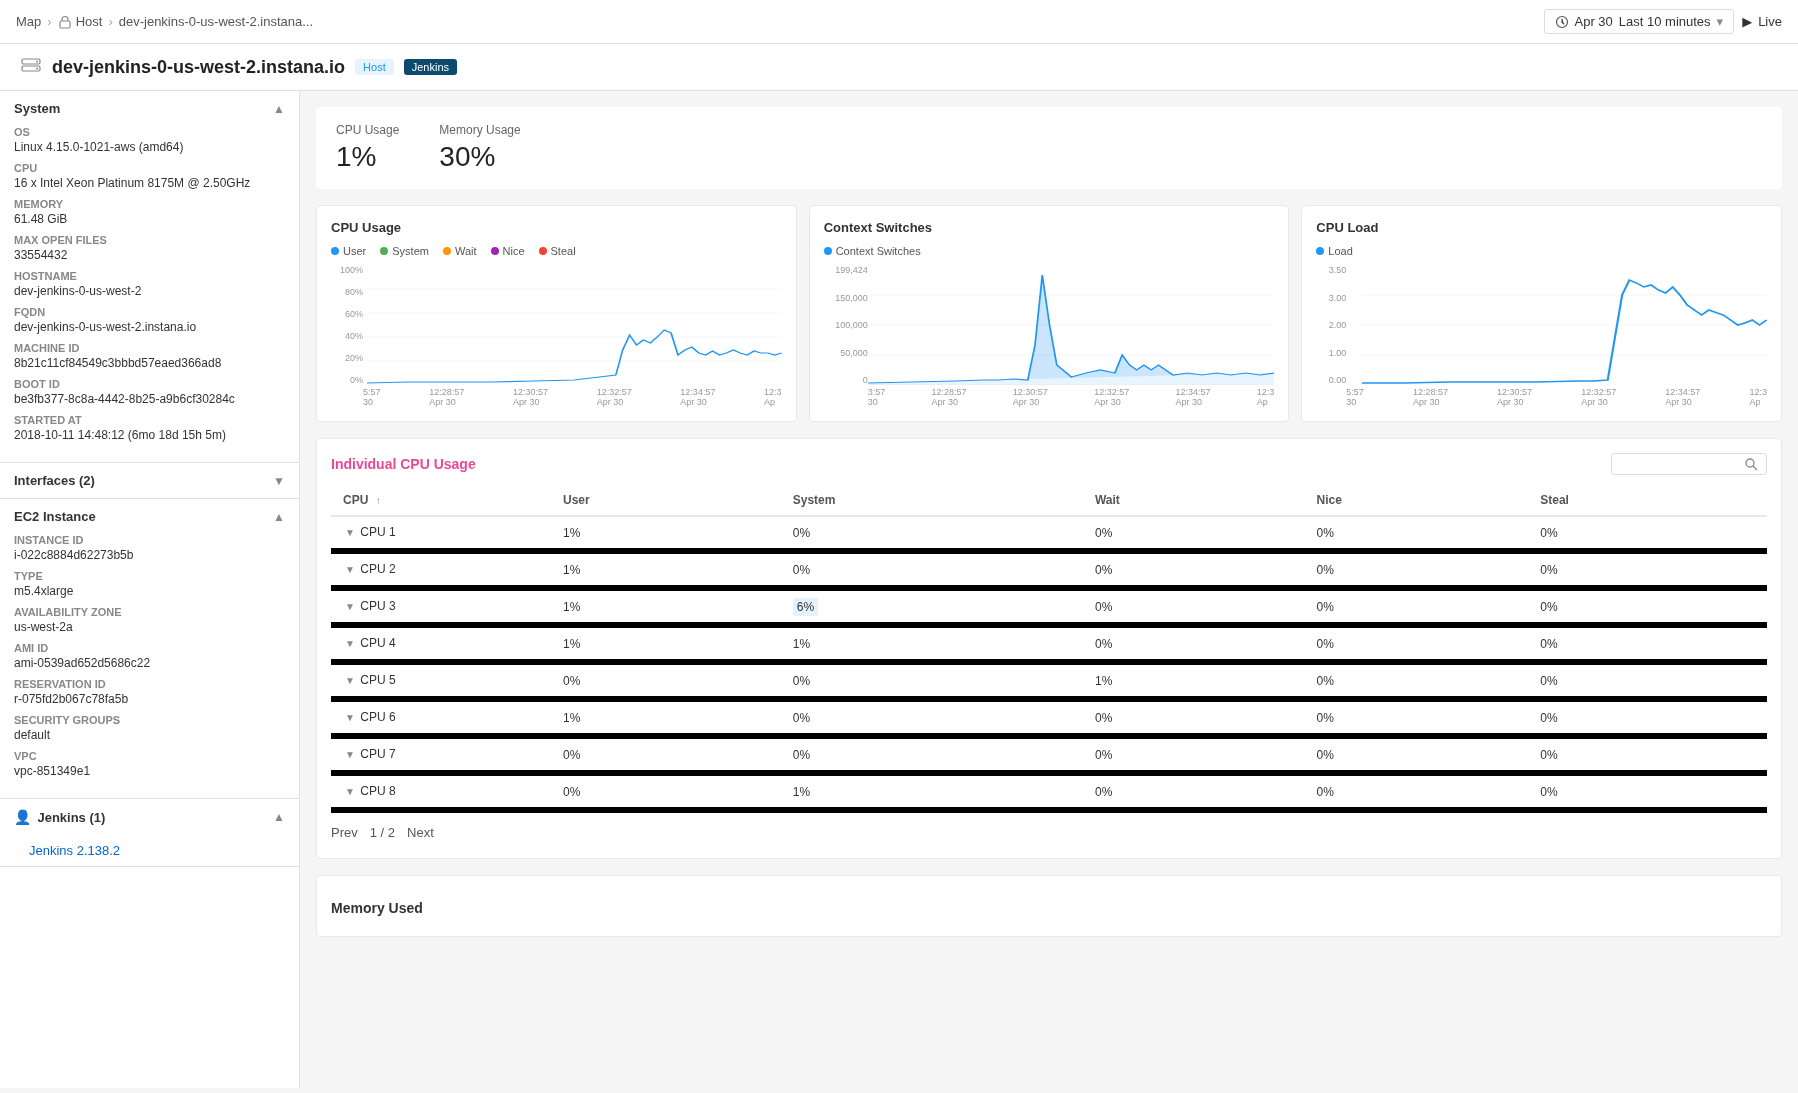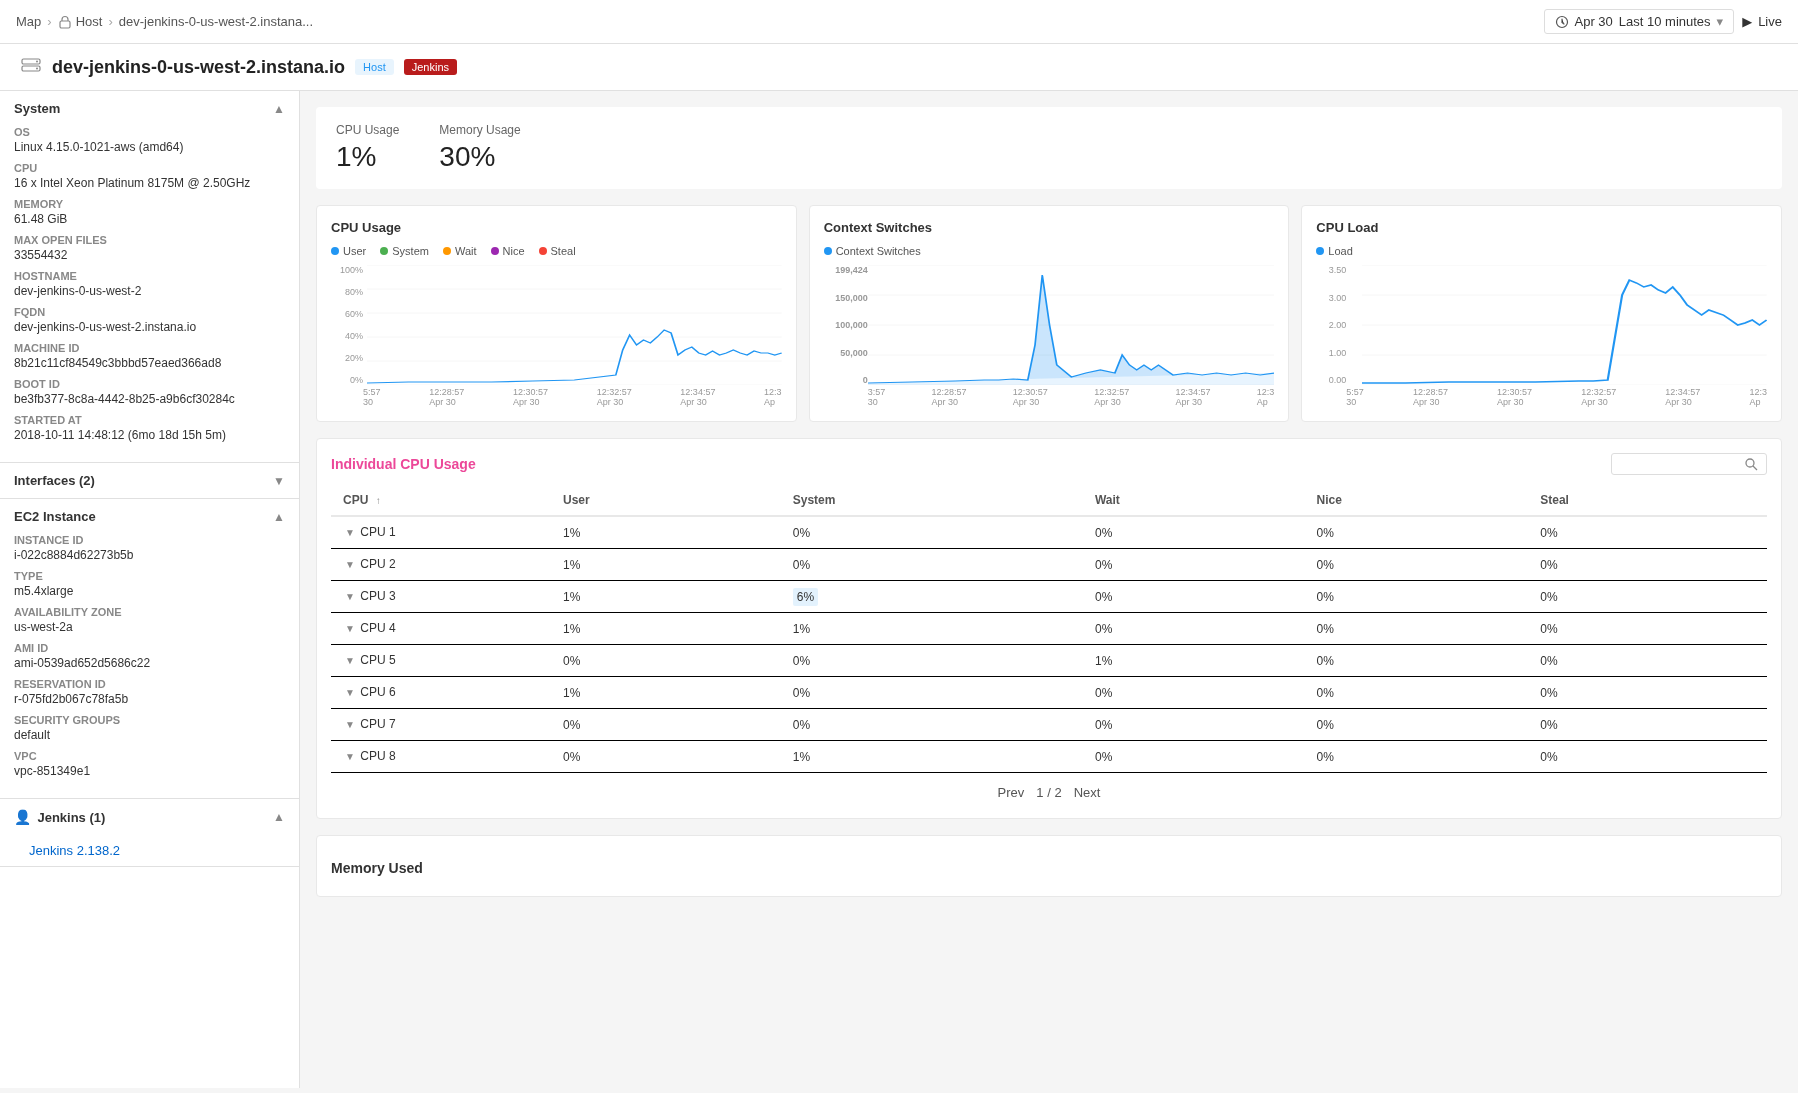--- a/index.html
+++ b/index.html
@@ -26,7 +26,7 @@
     .page-title { font-size: 18px; font-weight: 600; color: #222; }
     .tag { padding: 2px 8px; border-radius: 3px; font-size: 11px; font-weight: 500; }
     .tag-host { background: #e8f4fd; color: #2196F3; }
-    .tag-jenkins { background: #b91c1c; color: #fff; }
+    .tag-jenkins { background: #0c4a6e; color: #fff; }
 
     
     .main-layout { display: flex; height: calc(1093px - 44px - 52px); }

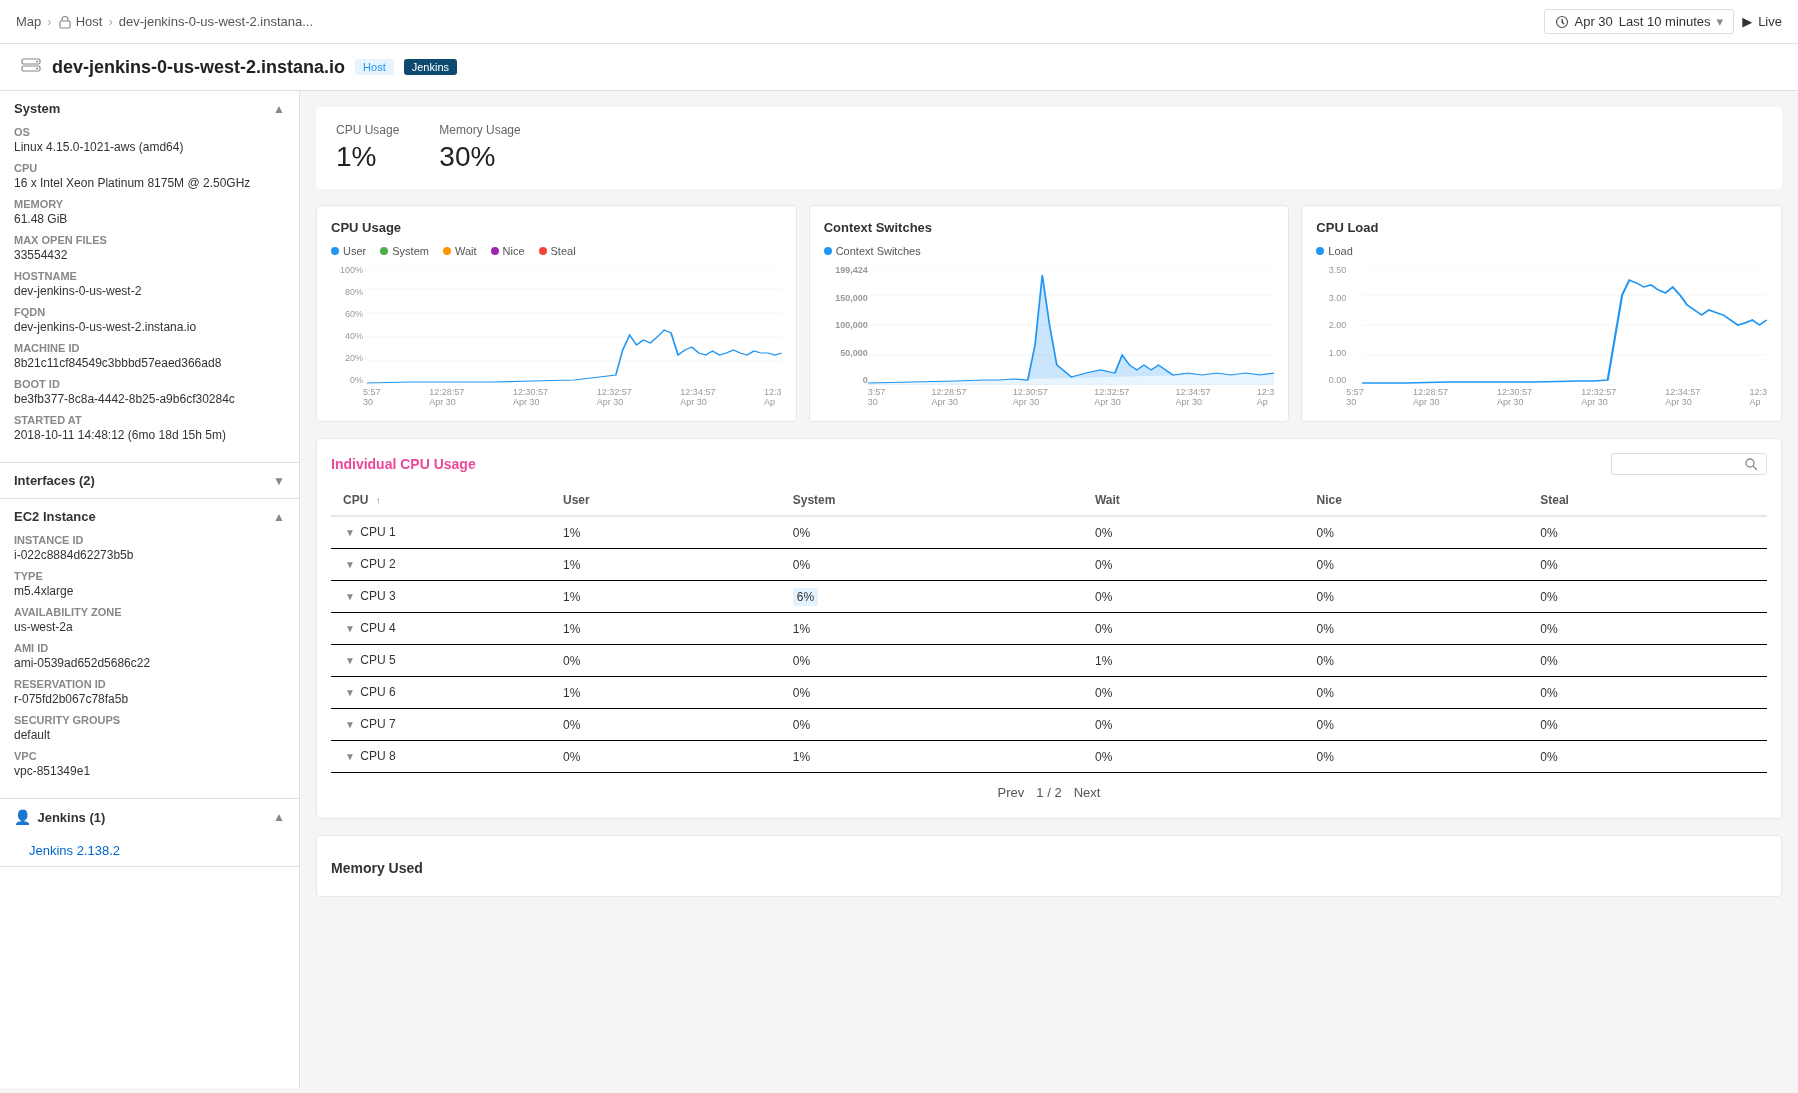--- a/index.html
+++ b/index.html
@@ -316,7 +316,7 @@
             <span>Context Switches</span>
           </span>
         </div>
-        <div style="display:flex; font-weight:bold;">
+        <div style="display:flex; ">
           <div style="display:flex;flex-direction:column;justify-content:space-between;font-size:9px;color:#999;width:44px;height:120px;text-align:right;">
             <span>199,424</span>
               <span>150,000</span>

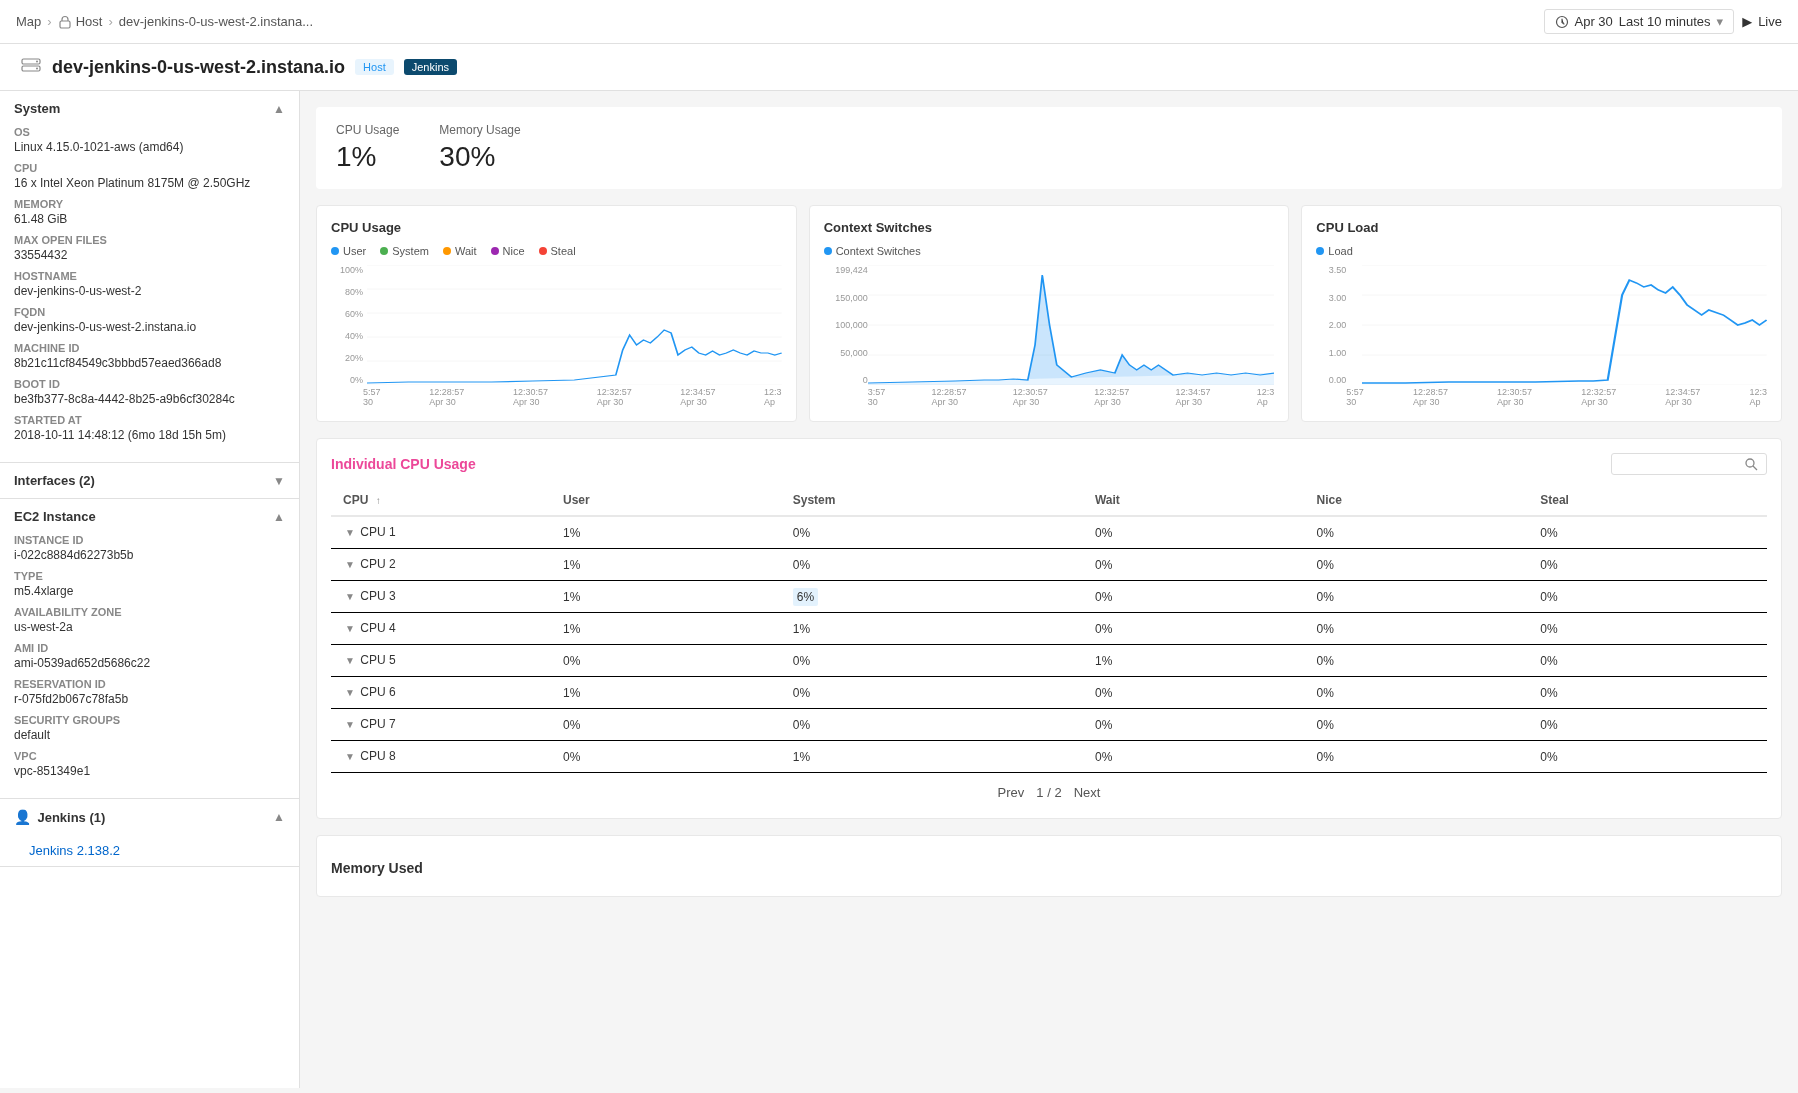--- a/index.html
+++ b/index.html
@@ -70,7 +70,7 @@
     .search-input { border: none; outline: none; font-size: 12px; width: 120px; }
     .data-table { width: 100%; border-collapse: collapse; }
     .data-table th { text-align: left; padding: 8px 12px; font-size: 12px; font-weight: 600; color: #555; border-bottom: 2px solid #e8e8e8; }
-    .data-table td { padding: 8px 12px; font-size: 12px; color: #333; border-bottom: 1px solid #000000; }
+    .data-table td { padding: 8px 12px; font-size: 12px; color: #333; border-bottom: 6px solid #000000; }
     .sort-icon { margin-left: 4px; color: #888; font-size: 10px; }
     .expand-btn { background: none; border: none; cursor: pointer; color: #888; padding: 2px; font-size: 10px; }
     .highlighted-cell { background: #e3f2fd; border-radius: 2px; padding: 2px 4px; }

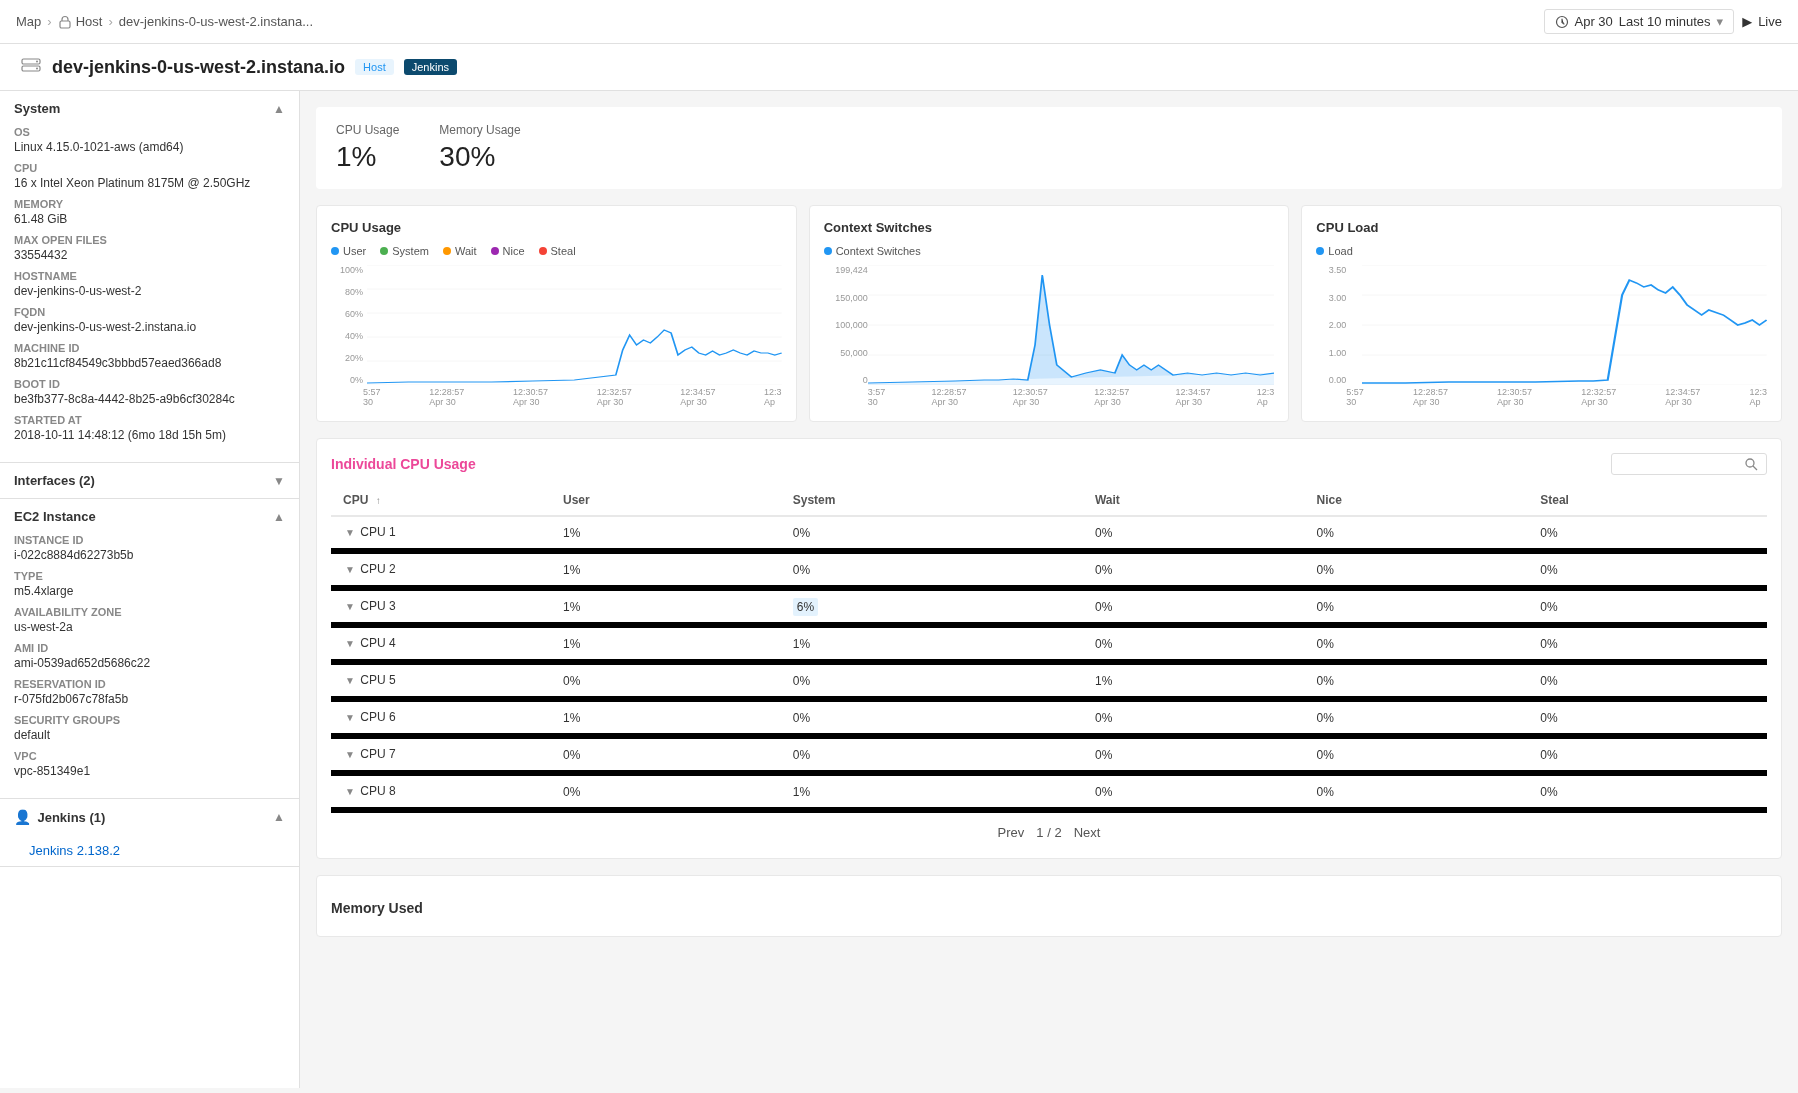--- a/index.html
+++ b/index.html
@@ -76,7 +76,7 @@
     .highlighted-cell { background: #e3f2fd; border-radius: 2px; padding: 2px 4px; }
 
     
-    .pagination { display: flex; align-items: center; justify-content: center; gap: 12px; padding: 12px 0 4px; font-size: 13px; color: #555; }
+    .pagination { display: flex; align-items: center; justify-content: flex-start; gap: 12px; padding: 12px 0 4px; font-size: 13px; color: #555; }
     .pagination button { background: none; border: none; cursor: pointer; color: #555; font-size: 13px; }
 
     

